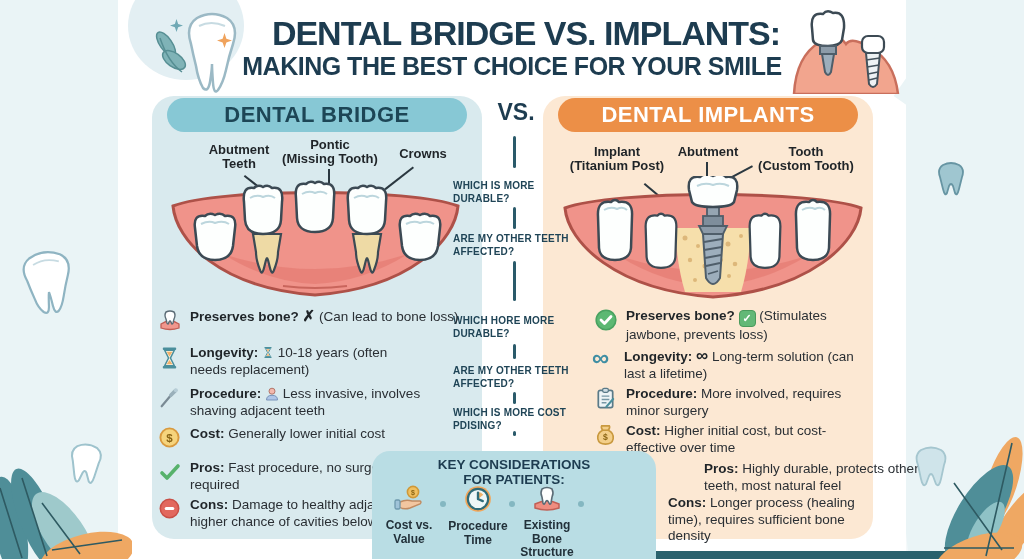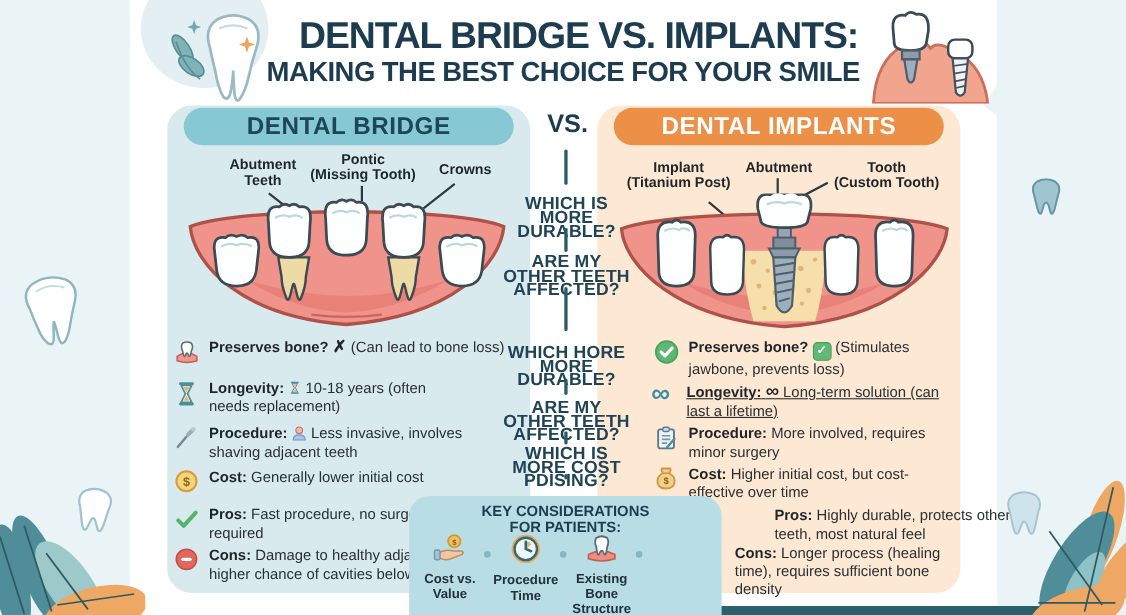--- a/index.html
+++ b/index.html
@@ -26,7 +26,7 @@
   .vs{left:488px;top:99px;width:56px;text-align:center;font-size:23px;font-weight:900;color:#1d3c50;}
   
   .vdash{left:513px;width:3px;background:#2a5a6a;border-radius:2px;}
-  .q{left:453px;width:124px;text-align:center;font-size:16px;font-weight:800;
+  .q{left:453px;width:124px;font-size:10px;font-weight:800;
      color:#1f4456;line-height:12.5px;letter-spacing:0.2px;}
   
   .dlabel{font-size:13px;font-weight:800;color:#1f2428;line-height:14px;text-align:center;}

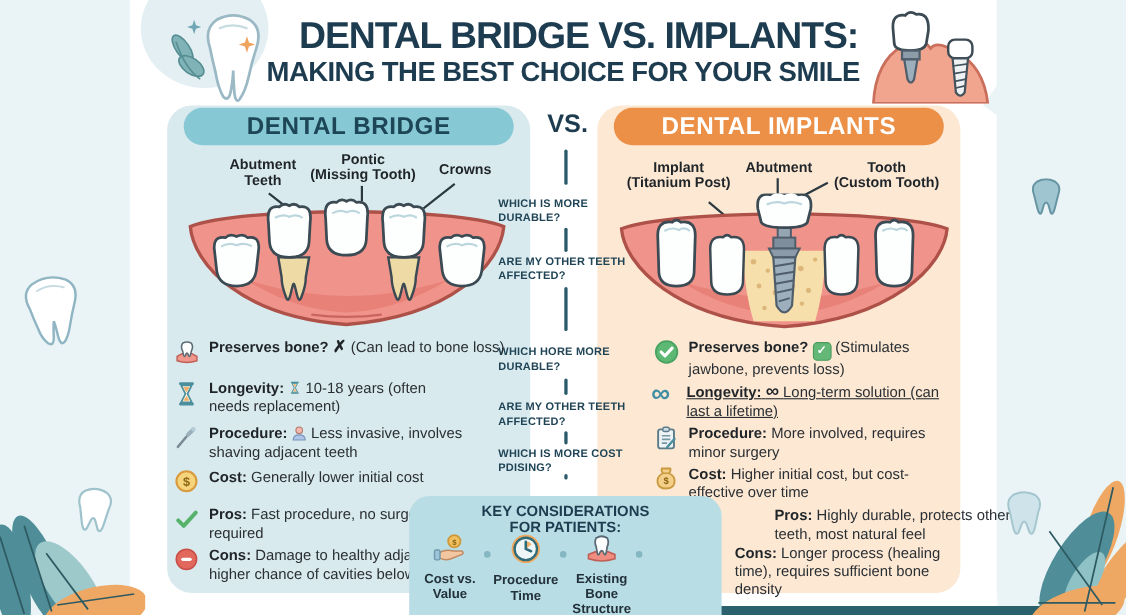--- a/index.html
+++ b/index.html
@@ -339,7 +339,7 @@
 
   <div class="abs item" style="left:592px;top:348px;">
     <span class="it-ic infmark" style="font-size:24px;line-height:20px;">∞</span>
-    <div class="it-tx" style="width:248px;text-decoration:underline;">
+    <div class="it-tx" style="width:248px;">
       <b>Longevity:</b>
       <b class="infmark">∞</b>
       <span>Long-term solution (can last a lifetime)</span>

